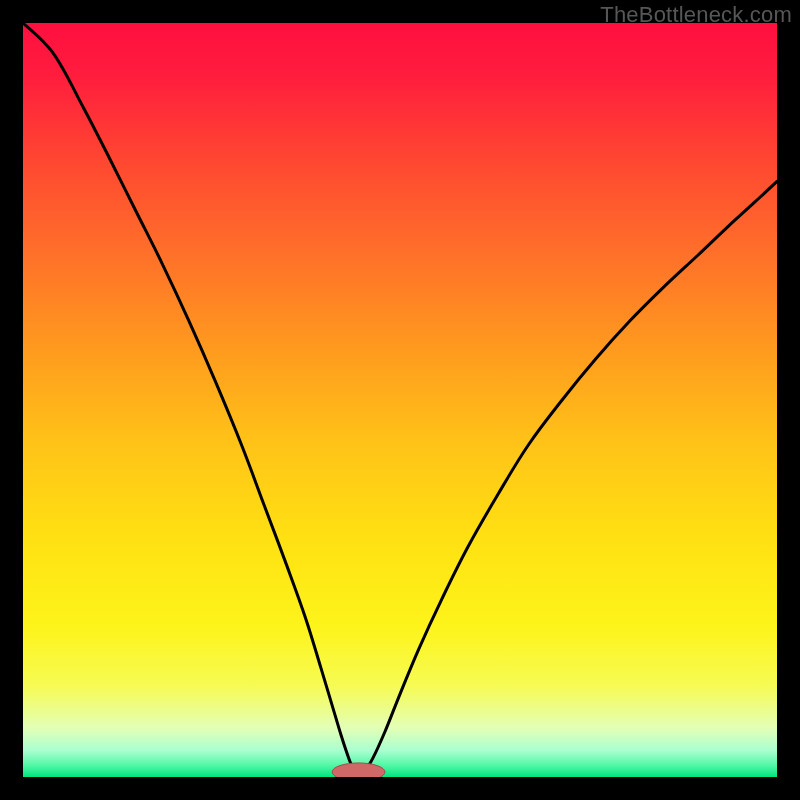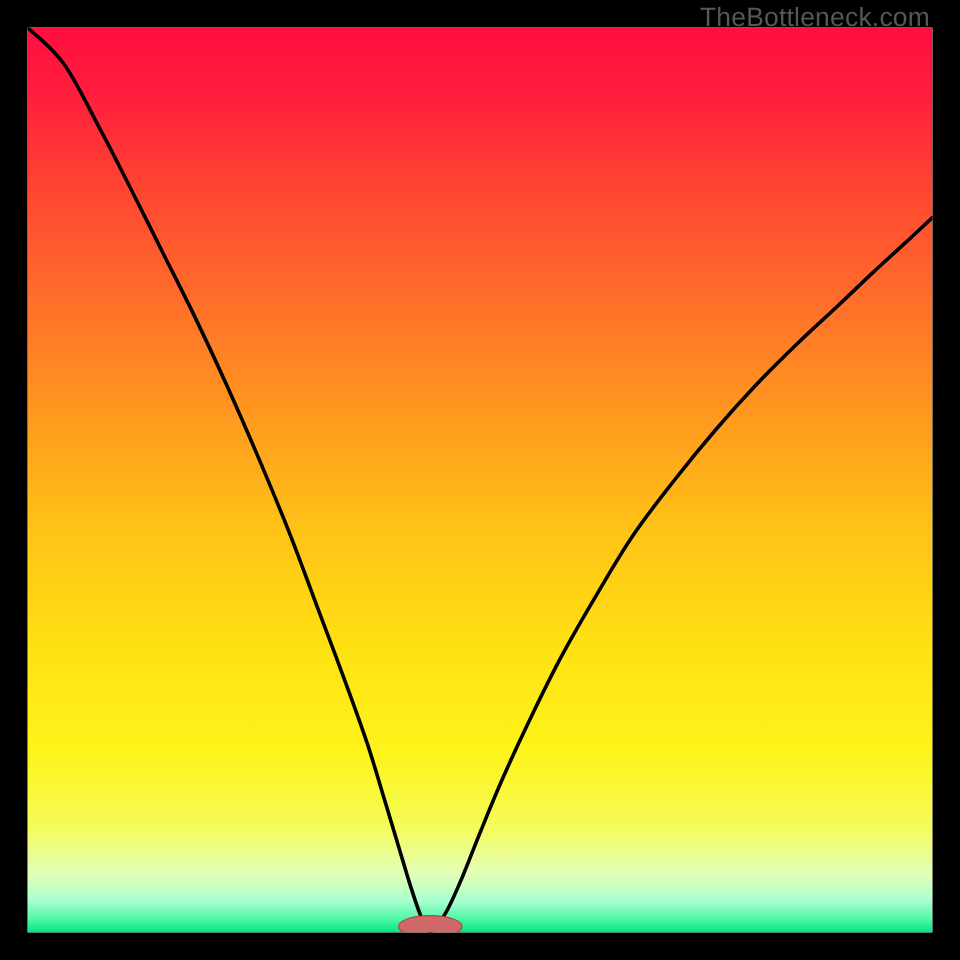--- a/index.html
+++ b/index.html
@@ -22,7 +22,7 @@
   .watermark {
     position: absolute;
     top: 2px;
-    right: 25px;
+    right: 8px;
     color: #575757;
     font-size: 22px;
     font-weight: 400;

